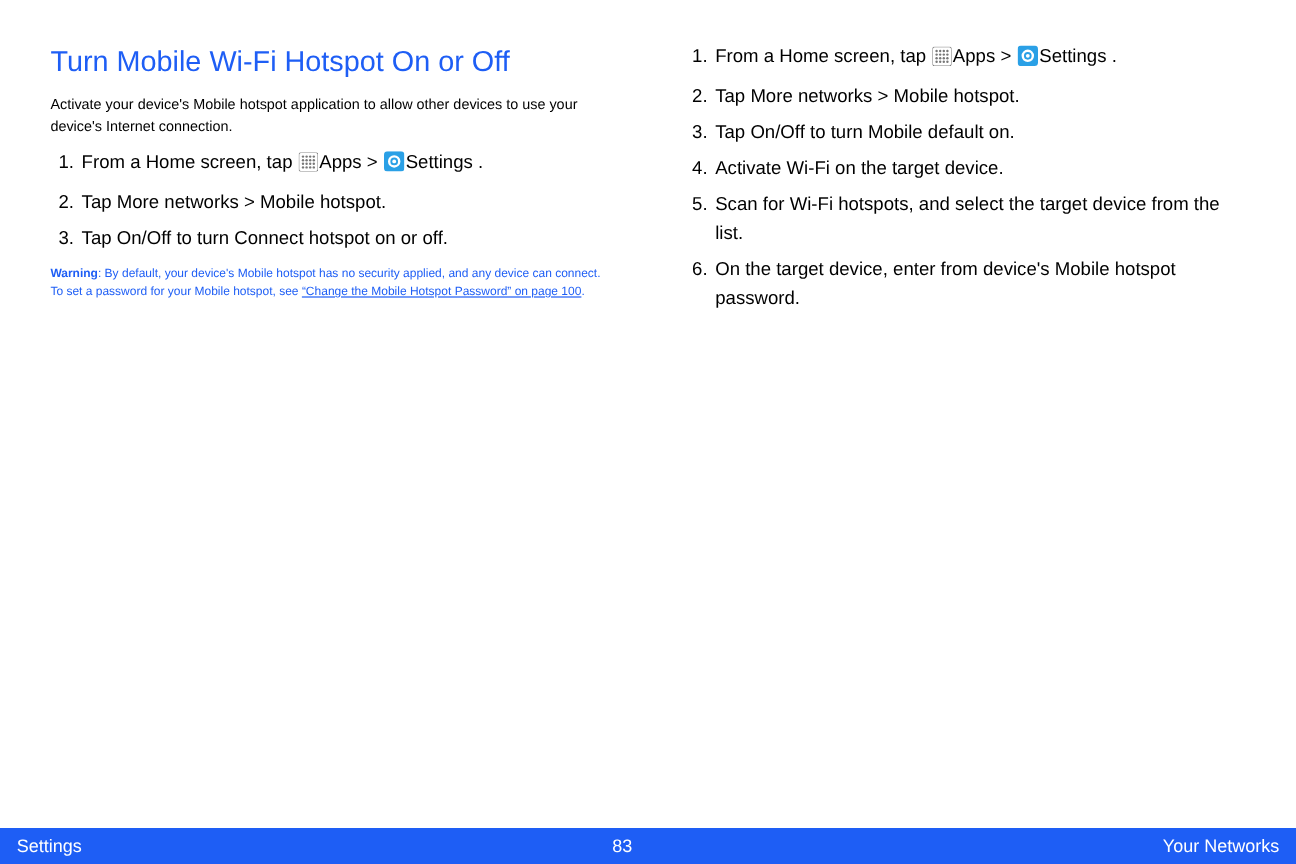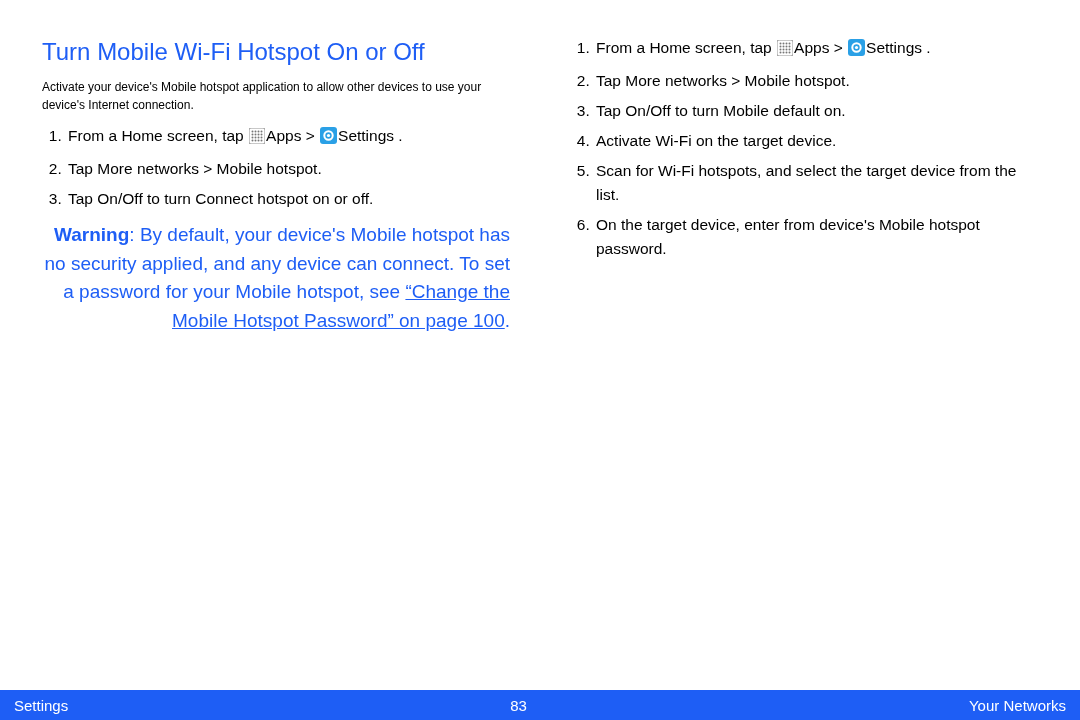--- a/index.html
+++ b/index.html
@@ -12,7 +12,7 @@
   ol { list-style: decimal; padding-left: 24px; font-size: 15.5px; line-height: 1.55; }
   ol li { margin-bottom: 6px; padding-left: 2px; }
   .b { font-weight: 400; }
-  .warning { color: #1e5ef5; font-size: 19px; line-height: 1.5; margin-top: 10px; text-align: right; }
+  .warning { color: #1e5ef5; font-size: 10px; line-height: 1.5; margin-top: 10px; }
   .warning a { color: #1e5ef5; text-decoration: underline; }
   .warning .wlabel { font-weight: 700; }
   .icon { display: inline-block; vertical-align: -3px; margin: 0 1px; }

